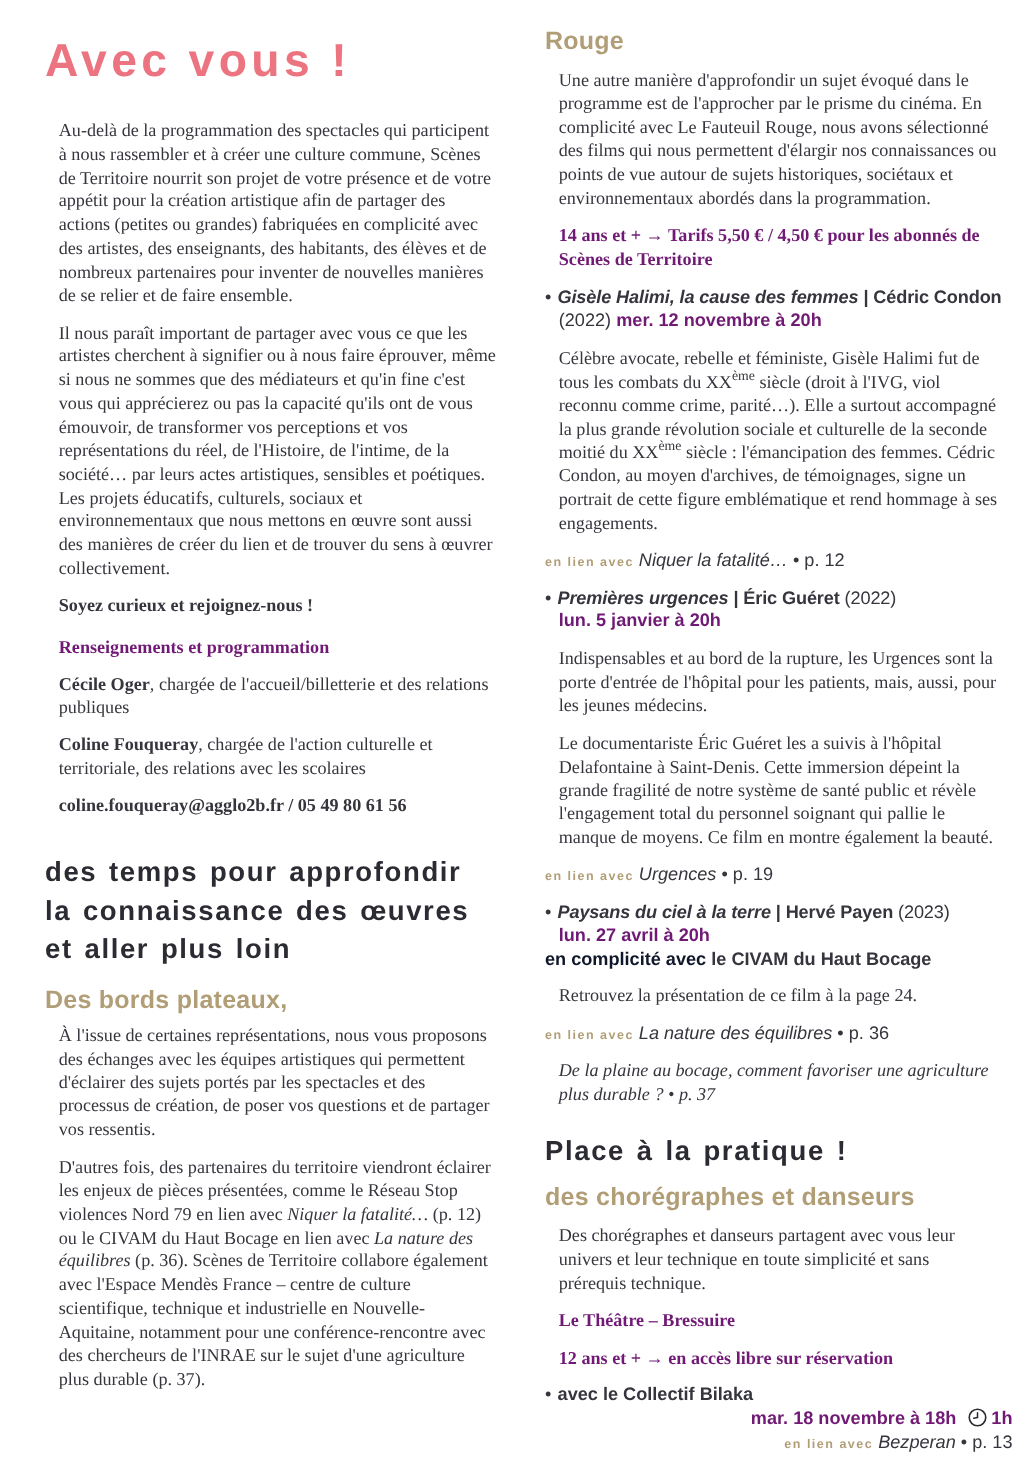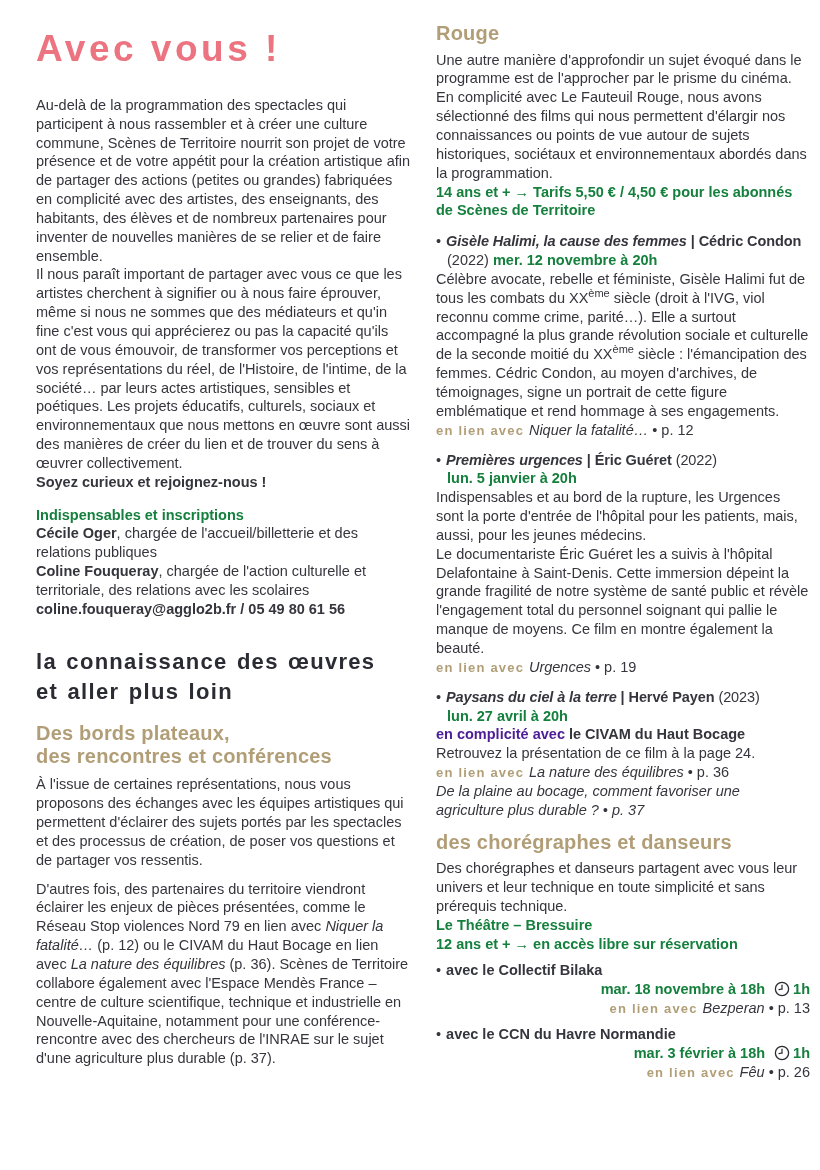--- a/index.html
+++ b/index.html
@@ -20,7 +20,7 @@
   .tan{color:#4c1d95;margin-top:14px;}
   .lien{color:#b19e77;font-weight:bold;letter-spacing:1.2px;font-size:13px;}
   sup{font-size:11px;line-height:0;}
-  p{margin:0;}
+  p{margin:11px;font-family:Liberation Serif, serif;}
   .mt8{margin-top:8px;}
   .mt10{margin-top:10px;}
   .mt14{margin-top:14px;}

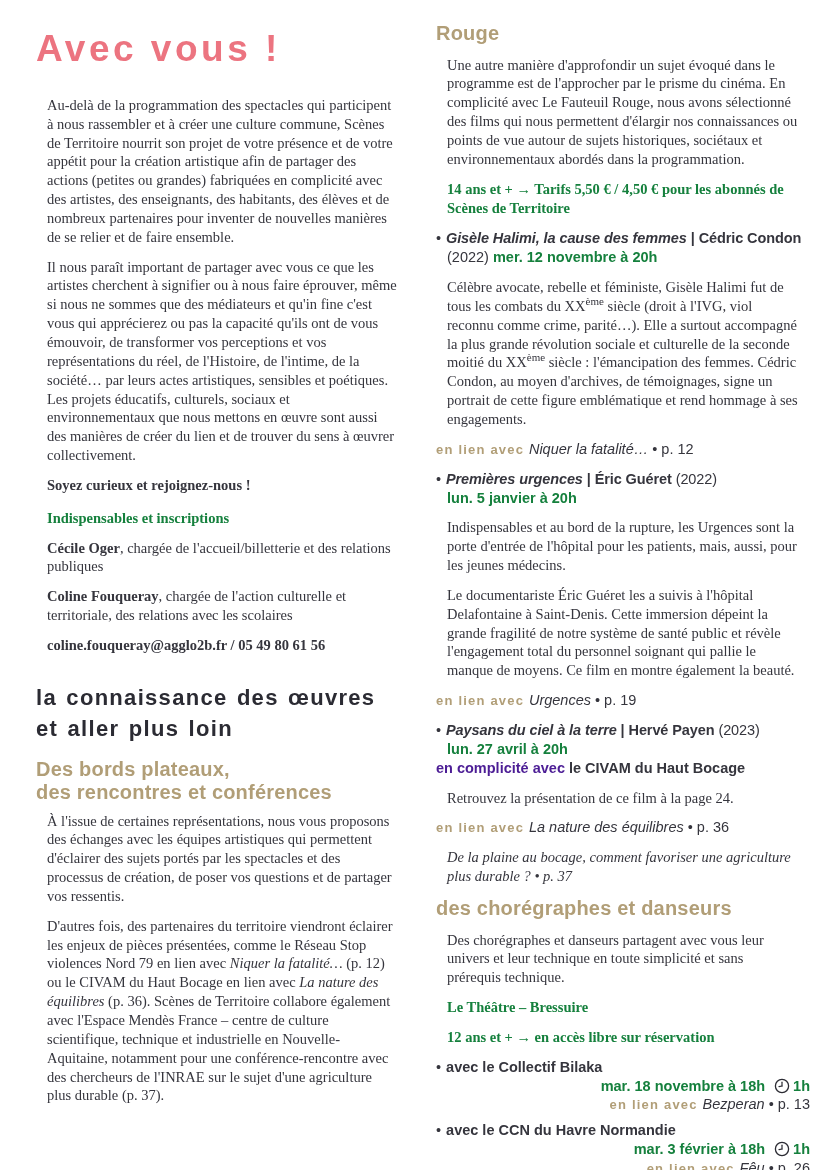--- a/index.html
+++ b/index.html
@@ -13,7 +13,7 @@
   .h1-hand{font-weight:bold;font-size:37px;line-height:1.05;color:#ec7480;letter-spacing:3.5px;margin:8px 0 27px 0;}
   .hand{font-weight:bold;font-size:22px;line-height:1.4;color:#2b2b33;letter-spacing:1.3px;word-spacing:2px;}
   .h2{font-weight:bold;font-size:20px;line-height:1.13;color:#b19e77;letter-spacing:0.2px;}
-  .pink{color:#15803d;}
+  .pink{color:#701a75;}
   .b{font-weight:bold;}
   .i{font-style:italic;}
   .bi{font-weight:bold;font-style:italic;}

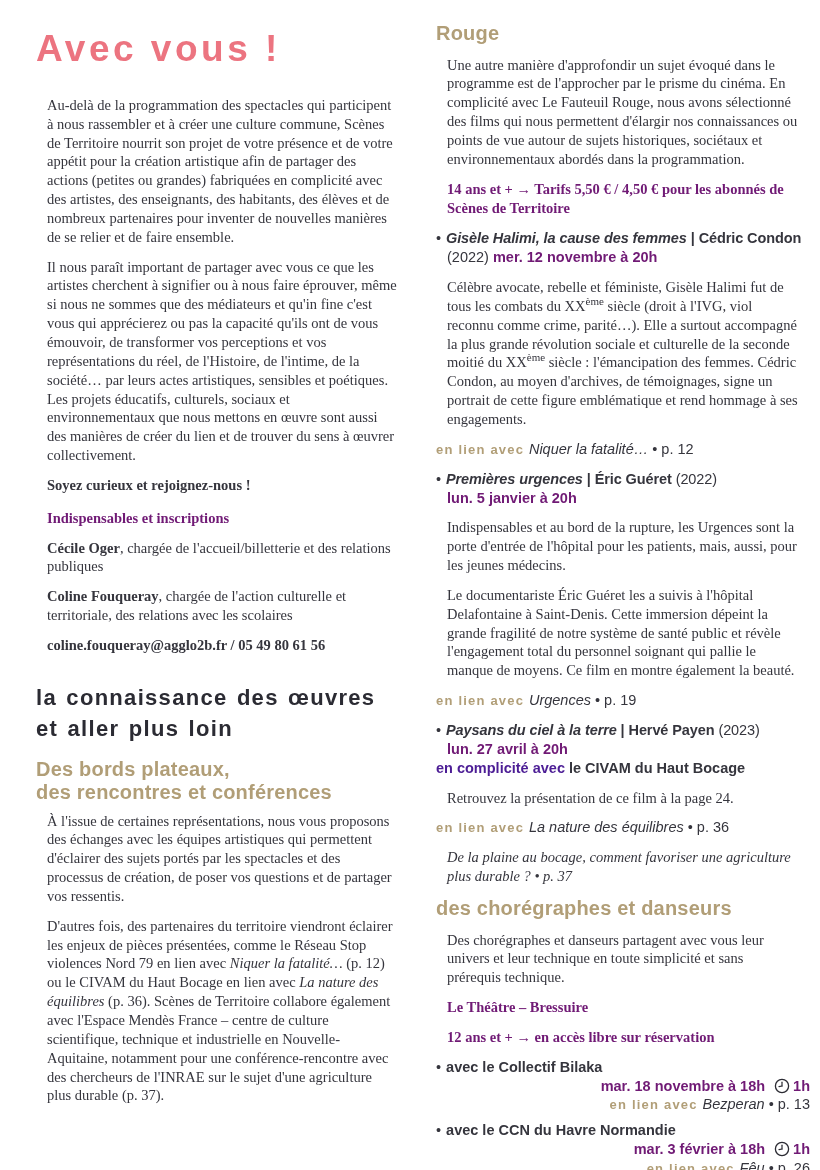--- a/index.html
+++ b/index.html
@@ -18,7 +18,7 @@
   .i{font-style:italic;}
   .bi{font-weight:bold;font-style:italic;}
   .tan{color:#4c1d95;margin-top:14px;}
-  .lien{color:#b19e77;font-weight:bold;letter-spacing:1.2px;font-size:13px;}
+  .lien{color:#b19e77;font-weight:bold;letter-spacing:1.2px;font-size:10px;}
   sup{font-size:11px;line-height:0;}
   p{margin:11px;font-family:Liberation Serif, serif;}
   .mt8{margin-top:8px;}

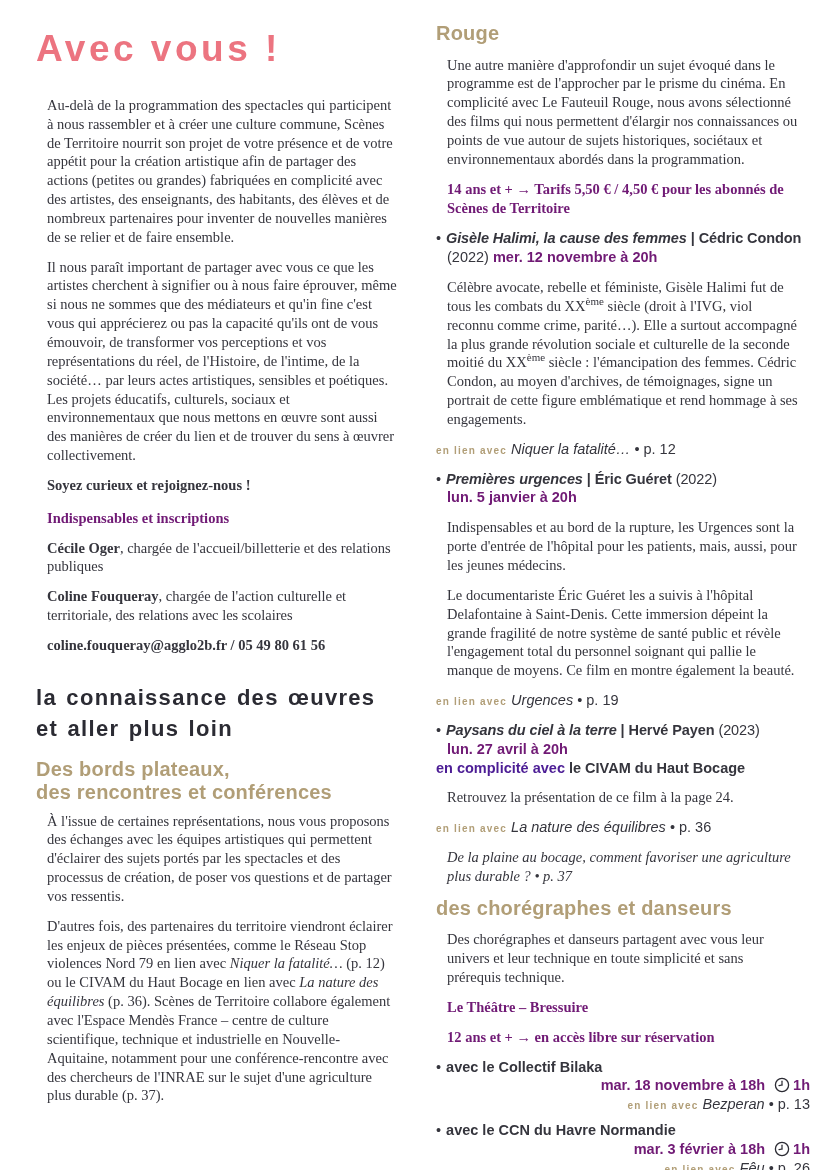--- a/index.html
+++ b/index.html
@@ -51,7 +51,7 @@
     </div>
 
     <div class="mt14">
-      <p class="pink b">Indispensables et inscriptions</p>
+      <p class="pink b">Renseignements et programmation</p>
       <p><span class="b">Cécile Oger</span><span>, chargée de l'accueil/billetterie et des relations publiques</span></p>
       <p><span class="b">Coline Fouqueray</span><span>, chargée de l'action culturelle et territoriale, des relations avec les scolaires</span></p>
       <p class="b">coline.fouqueray@agglo2b.fr / 05 49 80 61 56</p>

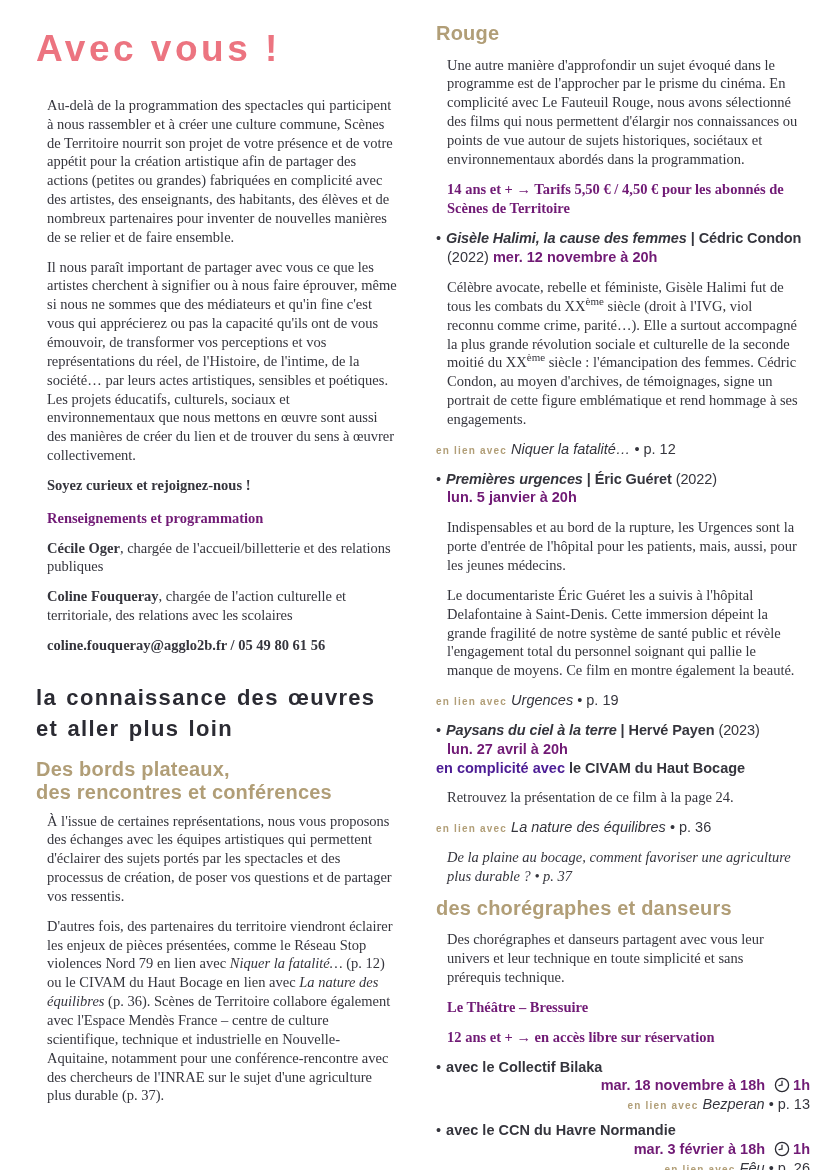--- a/index.html
+++ b/index.html
@@ -58,6 +58,7 @@
     </div>
 
     <div class="hand mt28">
+      <div>des temps pour approfondir</div>
       <div>la connaissance des œuvres</div>
       <div>et aller plus loin</div>
     </div>

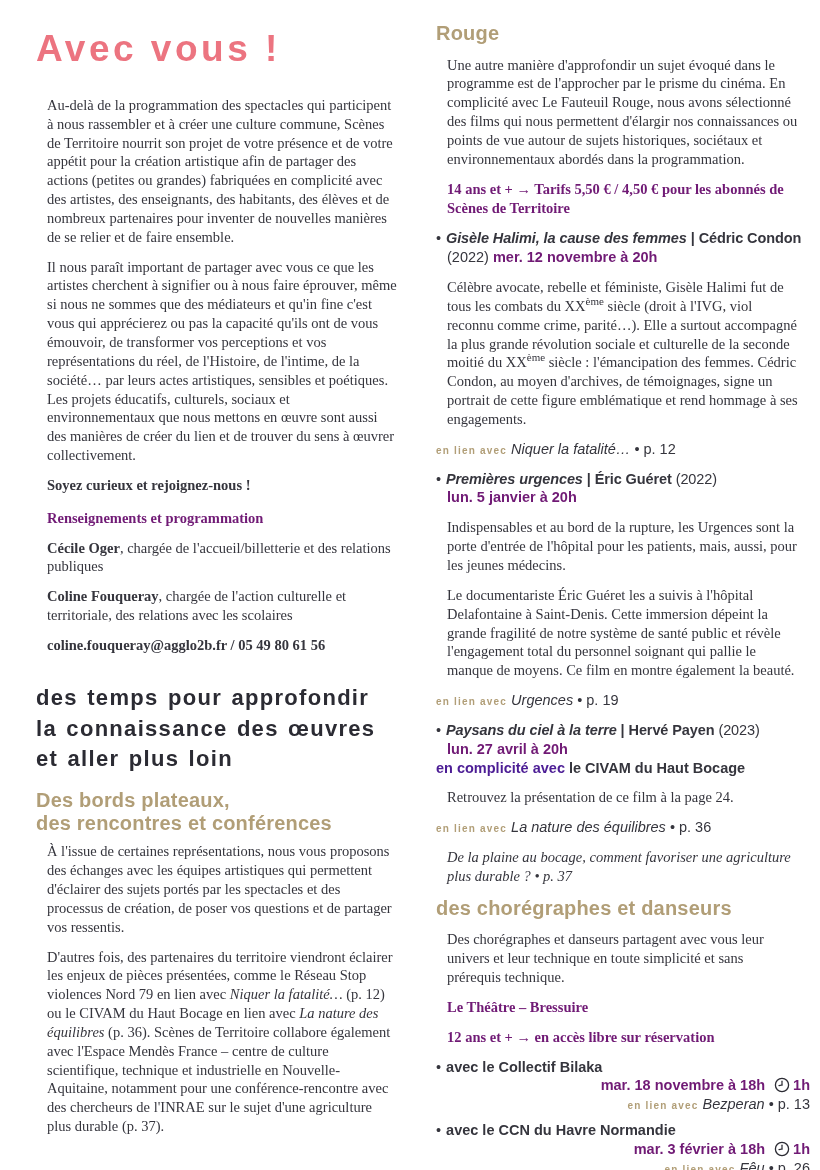--- a/index.html
+++ b/index.html
@@ -17,7 +17,7 @@
   .b{font-weight:bold;}
   .i{font-style:italic;}
   .bi{font-weight:bold;font-style:italic;}
-  .tan{color:#4c1d95;margin-top:14px;}
+  .tan{color:#0f172a;margin-top:14px;}
   .lien{color:#b19e77;font-weight:bold;letter-spacing:1.2px;font-size:10px;}
   sup{font-size:11px;line-height:0;}
   p{margin:11px;font-family:Liberation Serif, serif;}

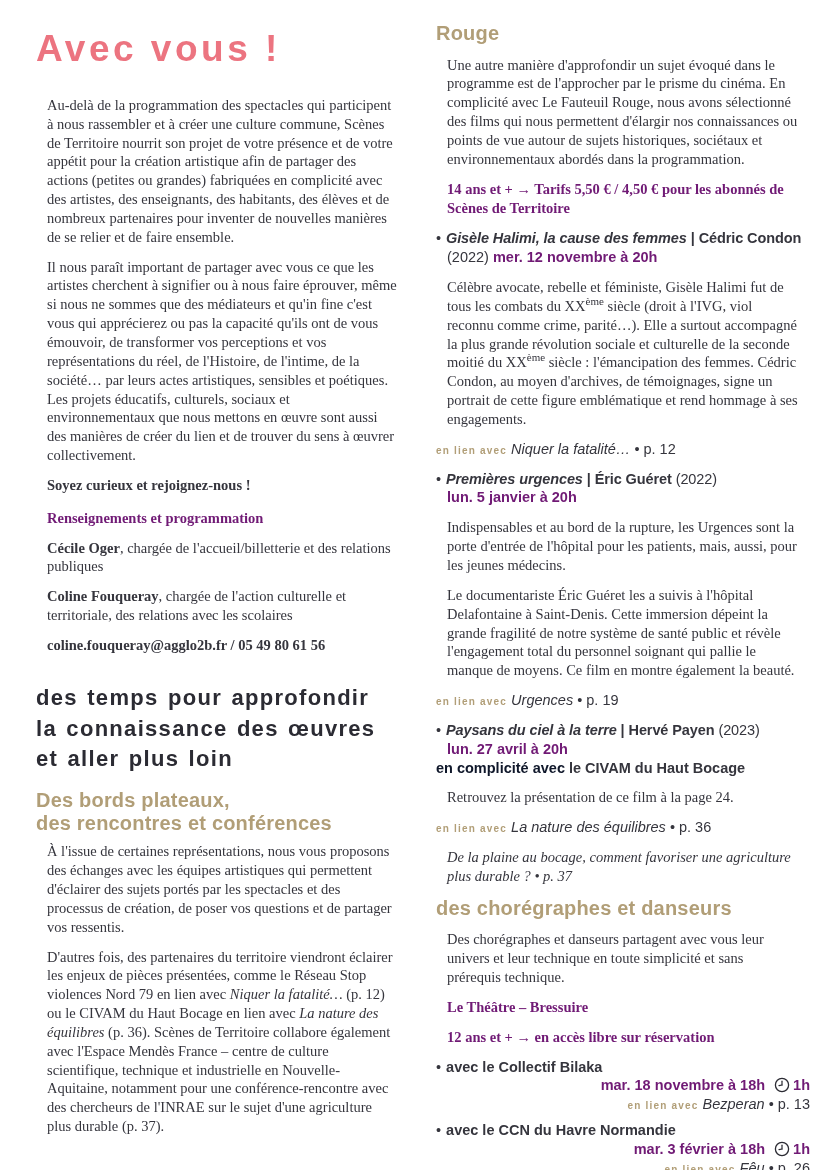--- a/index.html
+++ b/index.html
@@ -65,7 +65,6 @@
 
     <div class="h2 mt14">
       <div>Des bords plateaux,</div>
-      <div>des rencontres et conférences</div>
     </div>
 
     <p class="mt8">À l'issue de certaines représentations, nous vous proposons des échanges avec les équipes artistiques qui permettent d'éclairer des sujets portés par les spectacles et des processus de création, de poser vos questions et de partager vos ressentis.</p>

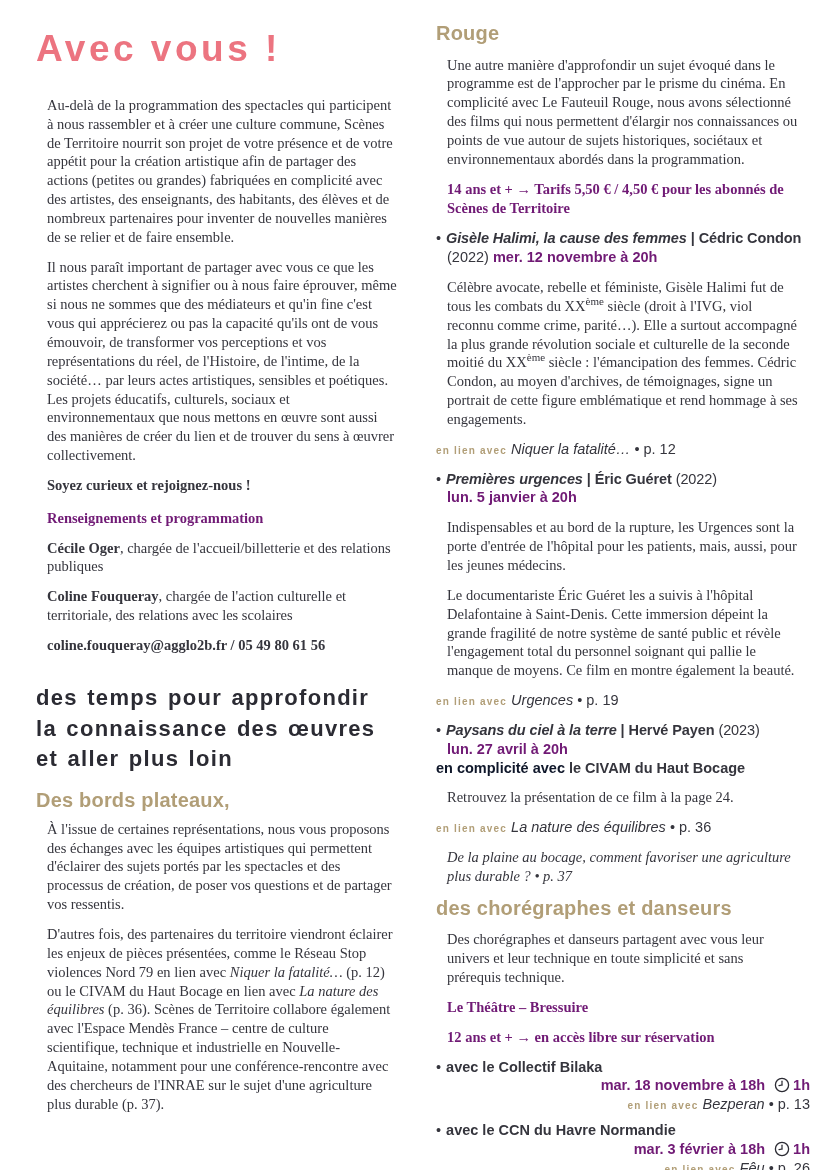--- a/index.html
+++ b/index.html
@@ -125,6 +125,7 @@
       <p class="i">De la plaine au bocage, comment favoriser une agriculture plus durable ? • p. 37</p>
     </div>
 
+    <div class="hand mt20">Place à la pratique !</div>
 
     <div class="h2 mt10 mb6">
       <div>des chorégraphes et danseurs</div>

